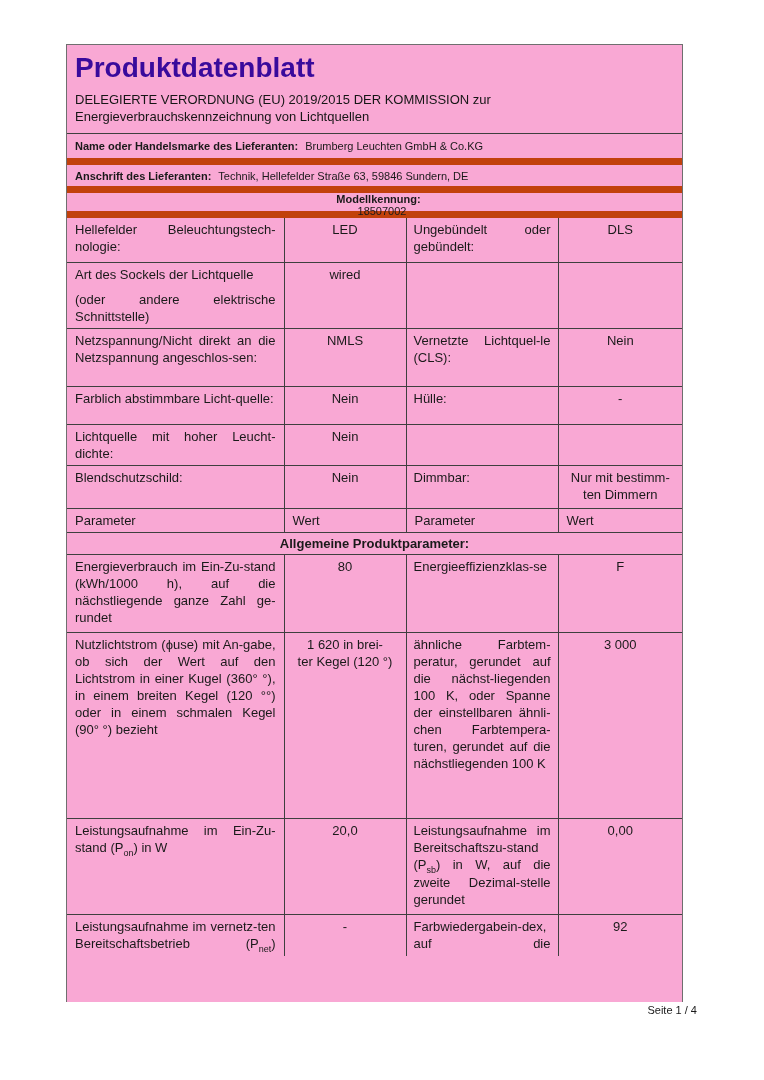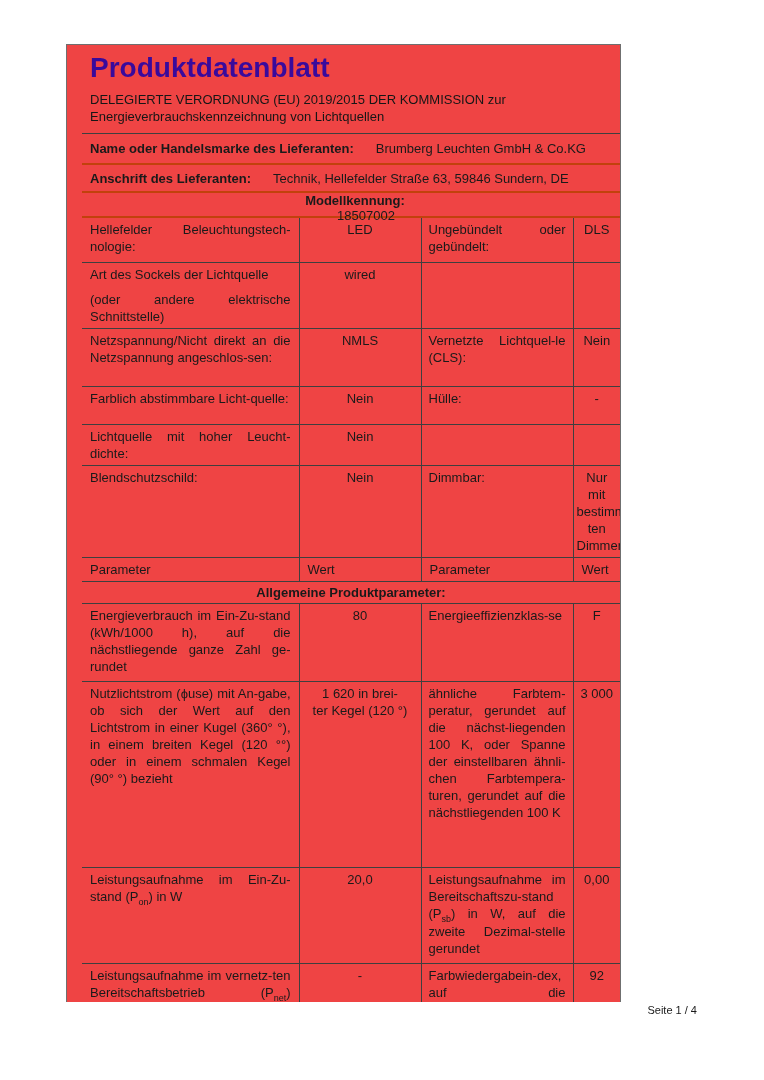--- a/index.html
+++ b/index.html
@@ -17,13 +17,12 @@
     position: absolute;
     left: 66px;
     top: 44px;
-    width: 555px;
+    width: 617px;
     height: 958px;
     border: 1px solid #6f6f6f;
     border-bottom: none;
     overflow: hidden;
-    background: #ef4444;
-    padding-left: 15px;
+    background: #f9a8d4;
   }
   .hd {
     height: 89px;

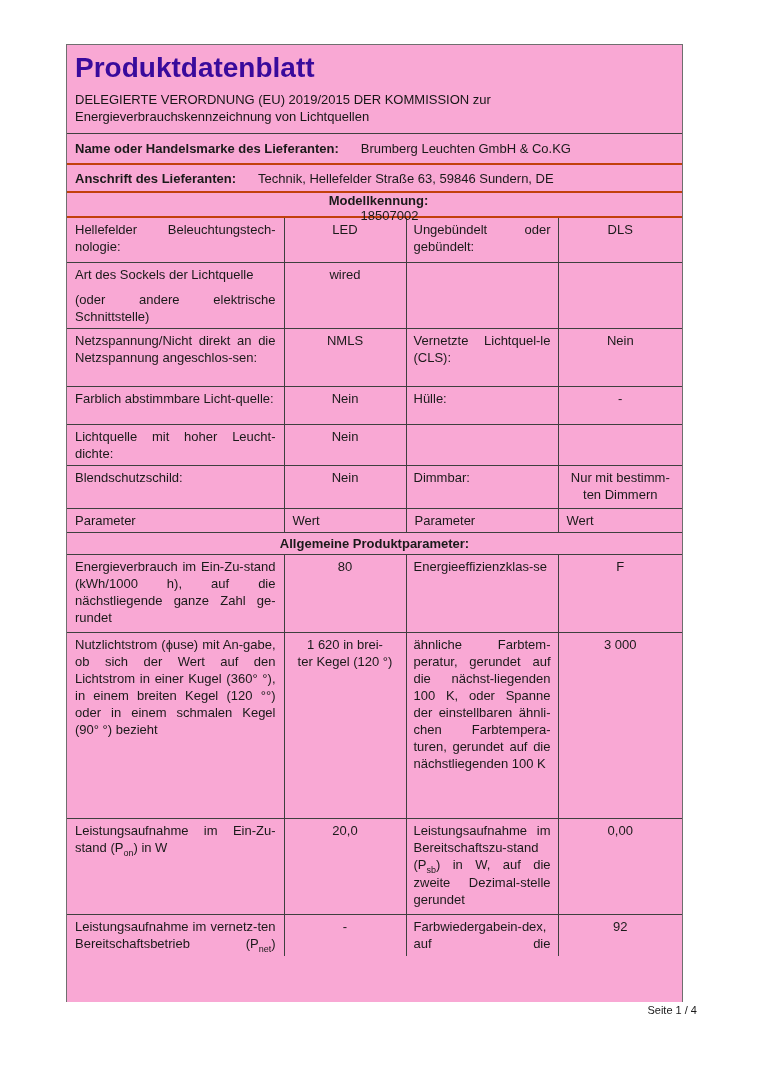--- a/index.html
+++ b/index.html
@@ -38,8 +38,8 @@
   }
   .sub { font-size: 13px; line-height: 17px; color: #161616; }
   .irow {
-    border-bottom: 2px solid #c2410c;
-    font-size: 13px;
+    border-bottom: 7px solid #c2410c;
+    font-size: 11px;
     padding-left: 8px;
     display: flex;
     align-items: center;

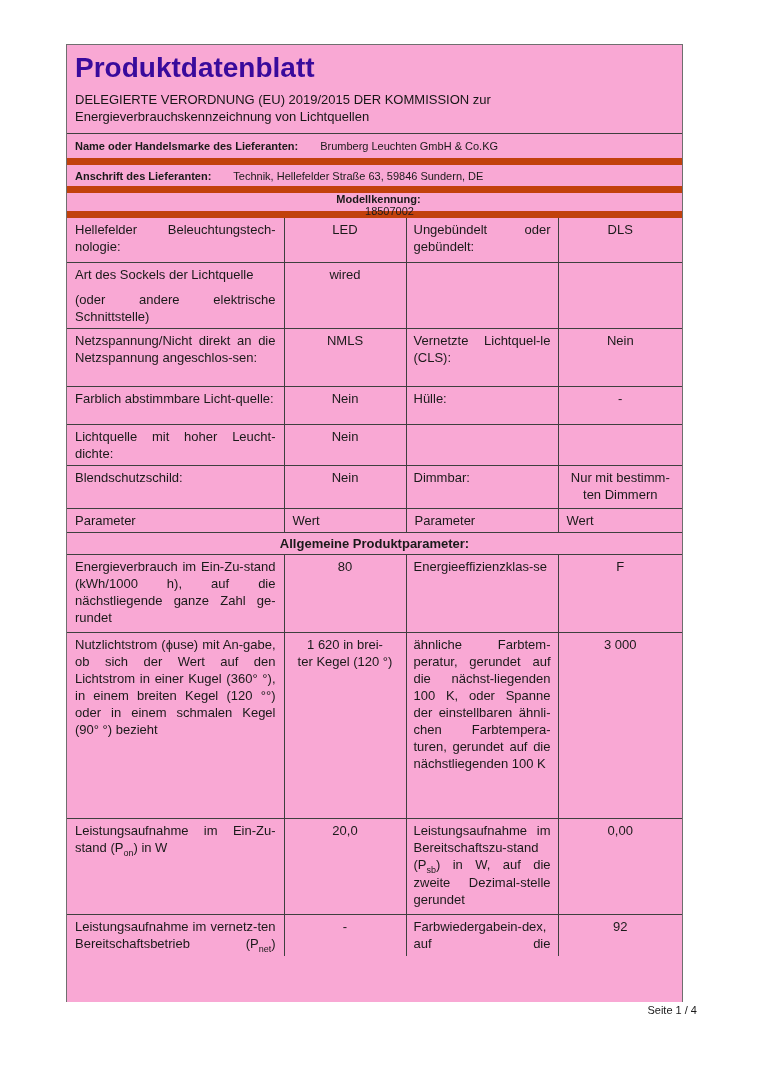--- a/index.html
+++ b/index.html
@@ -49,7 +49,7 @@
   .ih25 { height: 25px; flex-direction: column; }
   .ih26 { height: 26px; }
   .lbl { font-weight: bold; white-space: nowrap; }
-  .val { margin-left: 22px; white-space: nowrap; }
+  .val { margin-left: 7px; white-space: nowrap; }
   table { width: 100%; border-collapse: collapse; border-style: hidden; table-layout: fixed; }
   td {
     border: 1px solid #3f3f3f;

